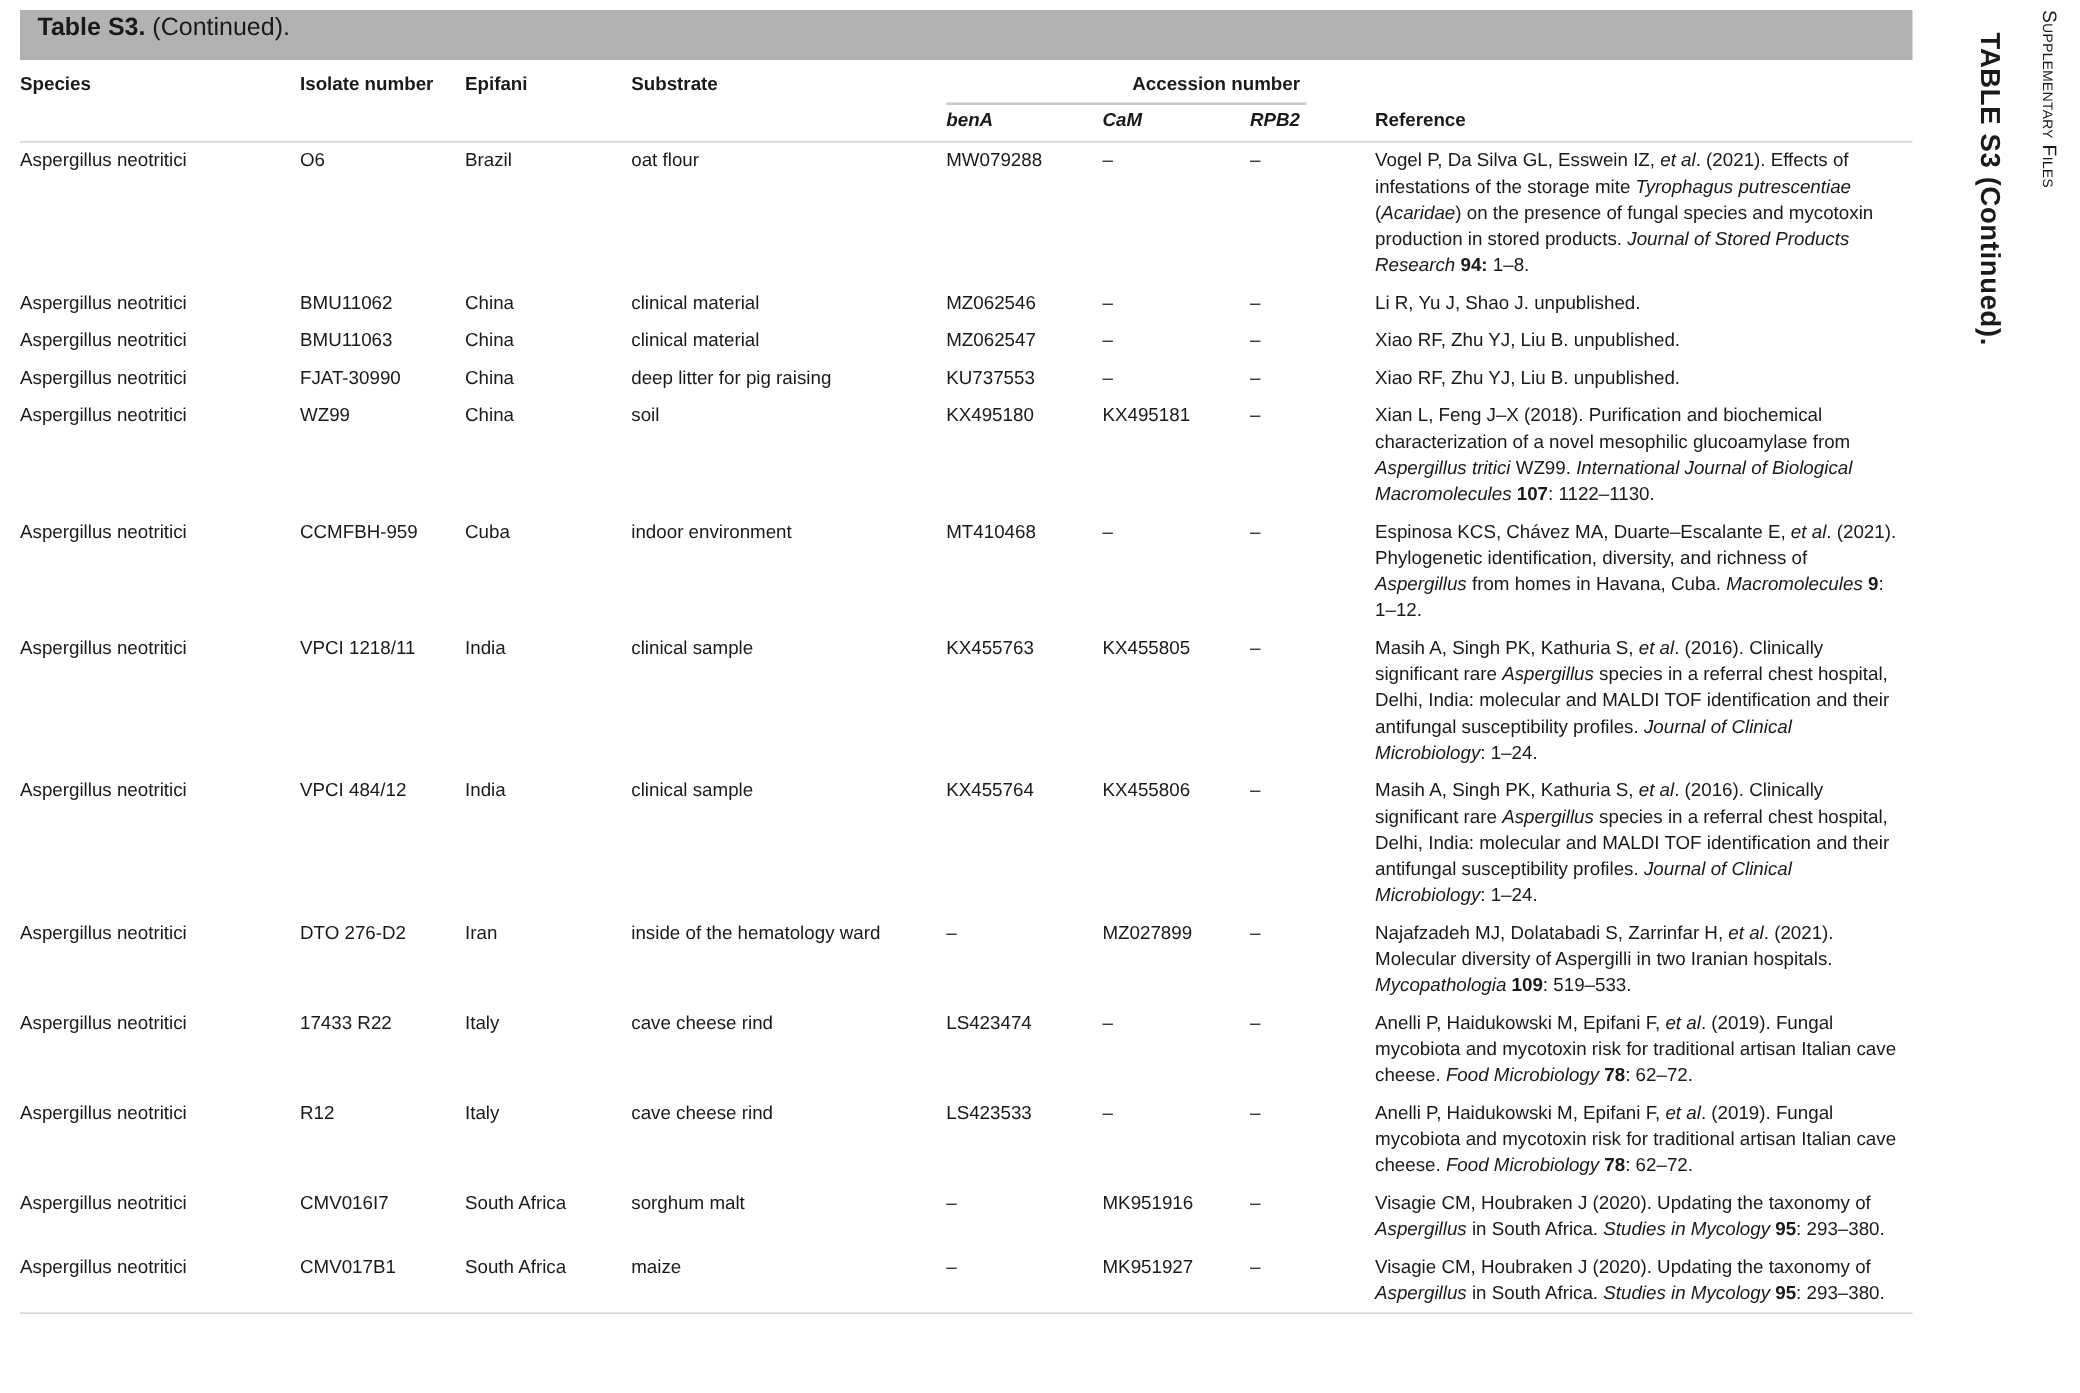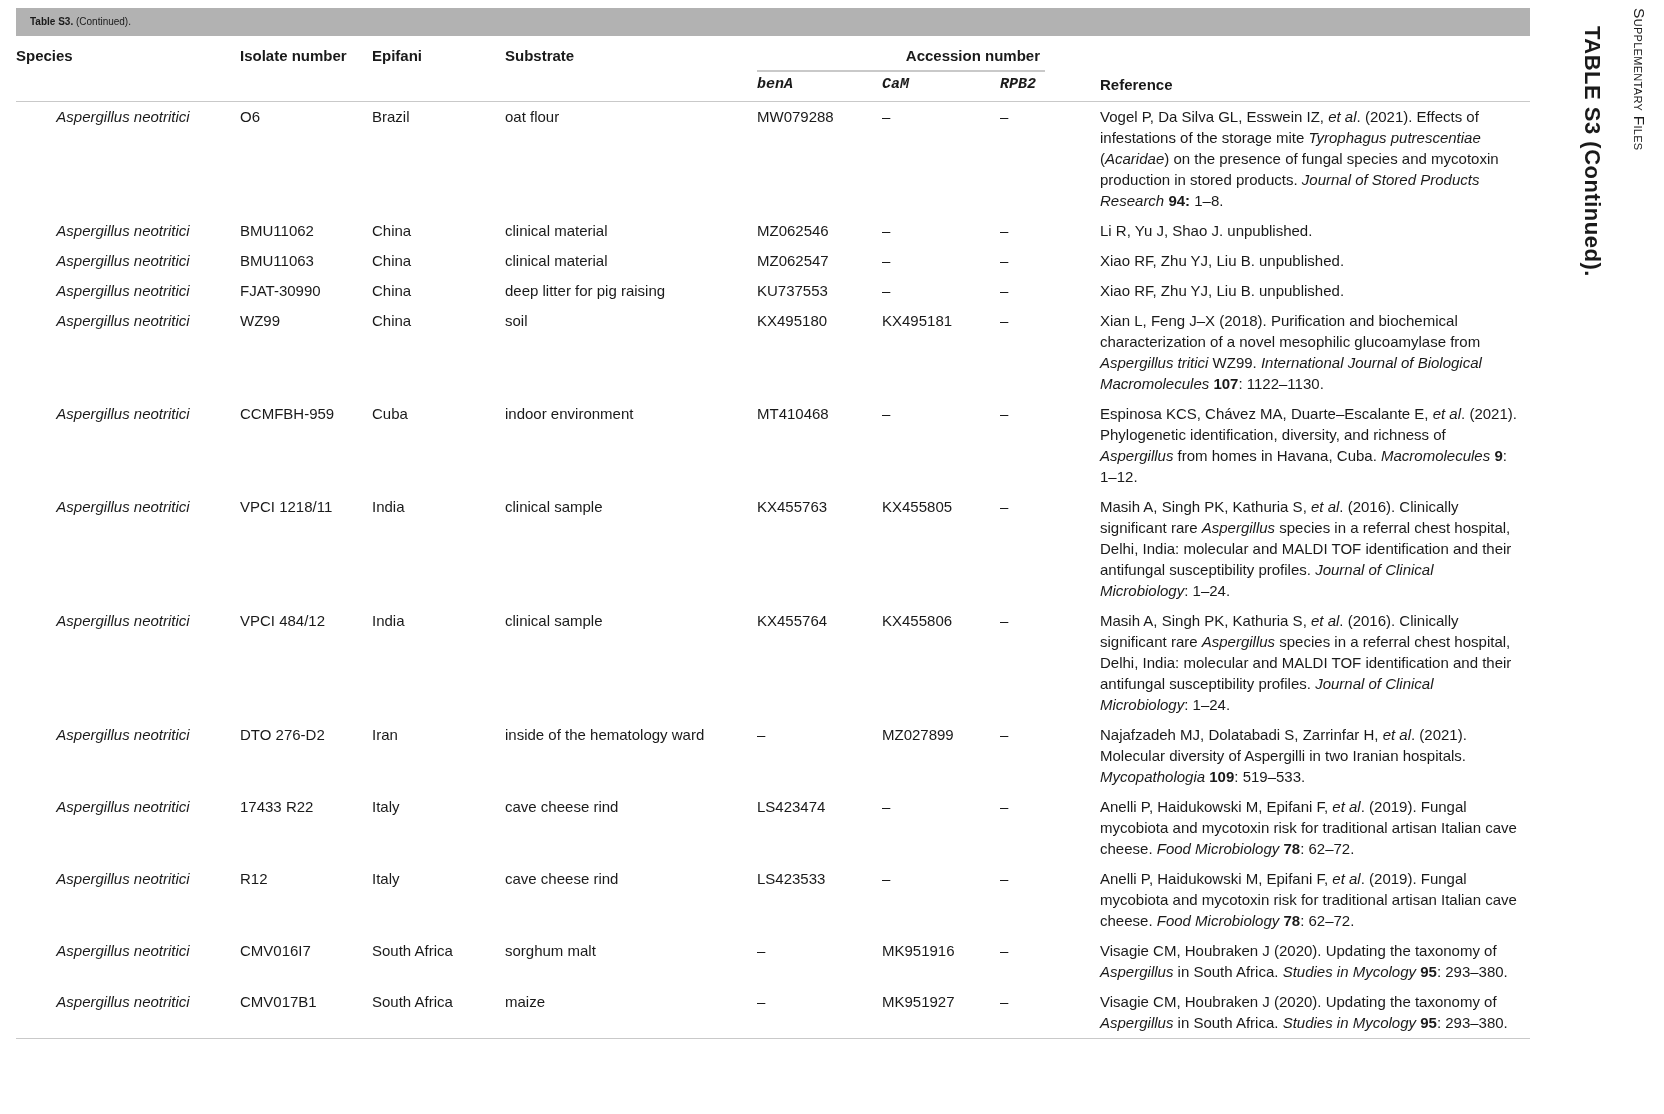--- a/index.html
+++ b/index.html
@@ -18,9 +18,9 @@
   .table-wrap{position:absolute;left:16px;top:8px;width:1514px;}
   .title-bar{
     background:var(--bar-bg);
-    height:28px;line-height:28px;
+    height:40px;line-height:28px;
     padding-left:14px;
-    font-size:10px;
+    font-size:20px;
   }
   .title-bar b{font-weight:bold;}
   table{

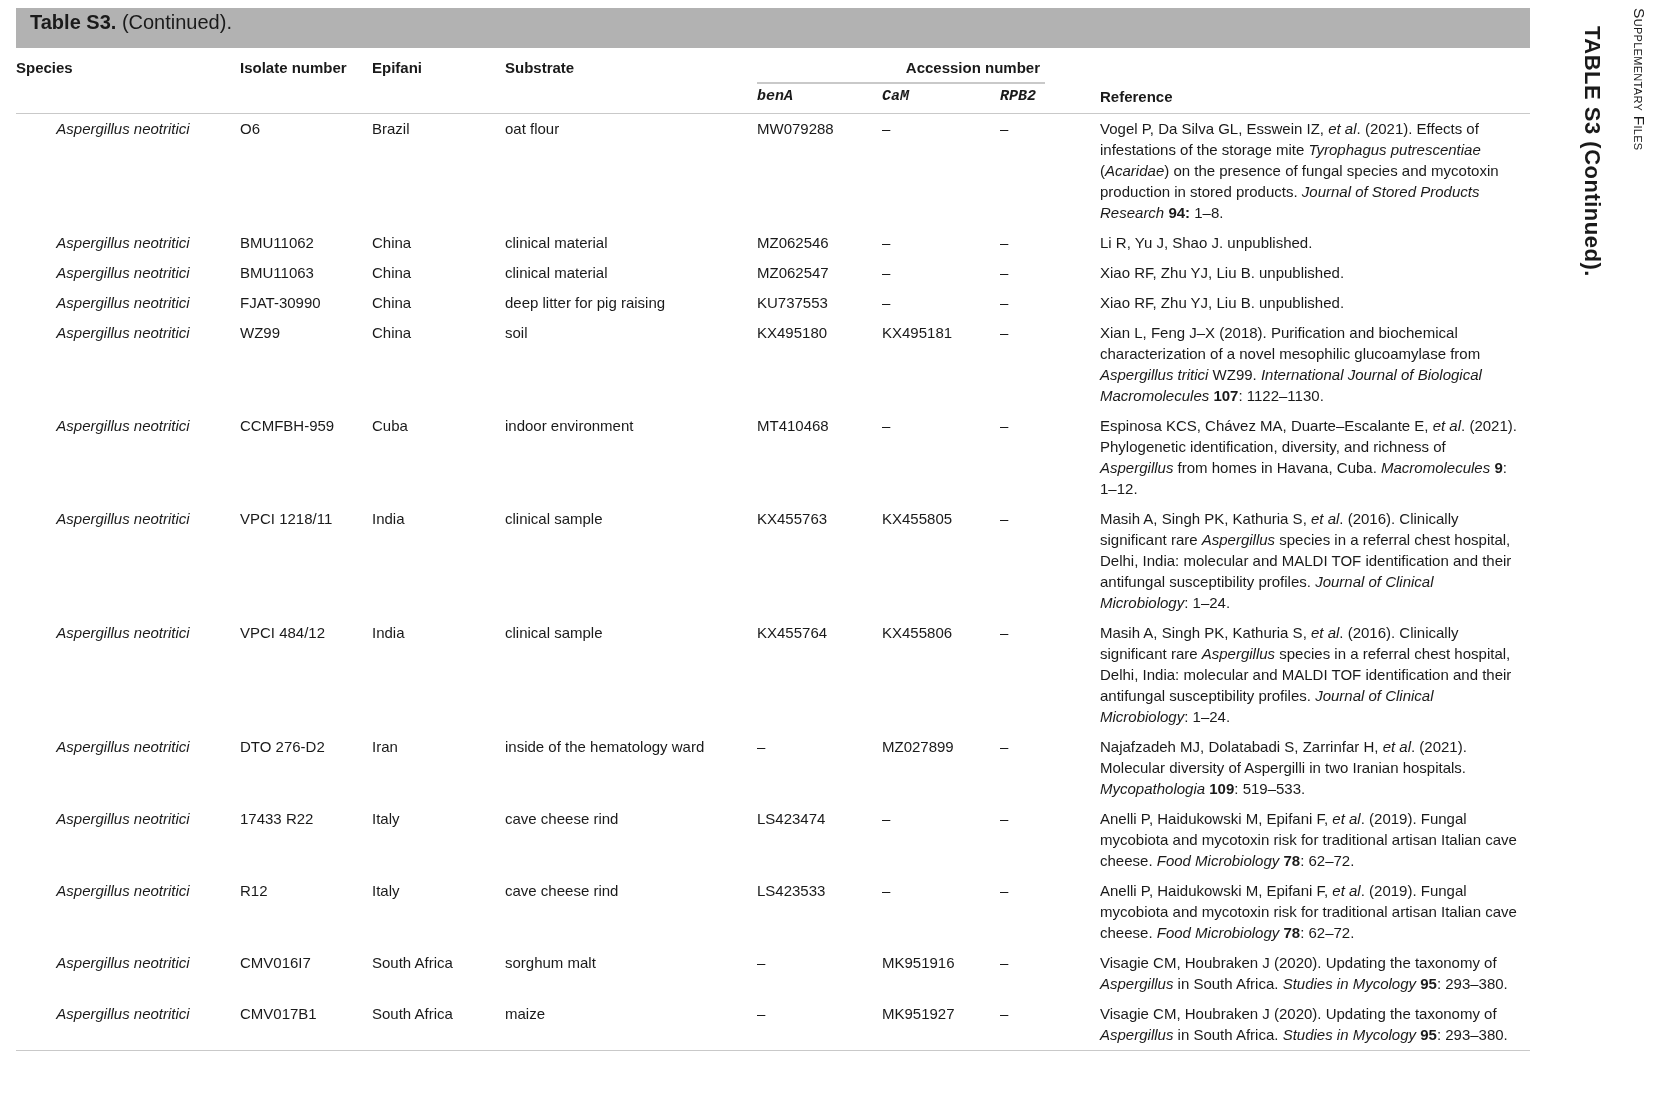--- a/index.html
+++ b/index.html
@@ -57,7 +57,7 @@
     border-bottom:2px solid var(--rule);
   }
   thead th.acc-group{border-bottom:none;}
-  thead tr.sub th{border-bottom:1px solid var(--rule);font-family:Liberation Mono, monospace;}
+  thead tr.sub th{border-bottom:1px solid var(--rule);}
   tbody td{
     vertical-align:top;
     padding:4px 10px 5px 0;

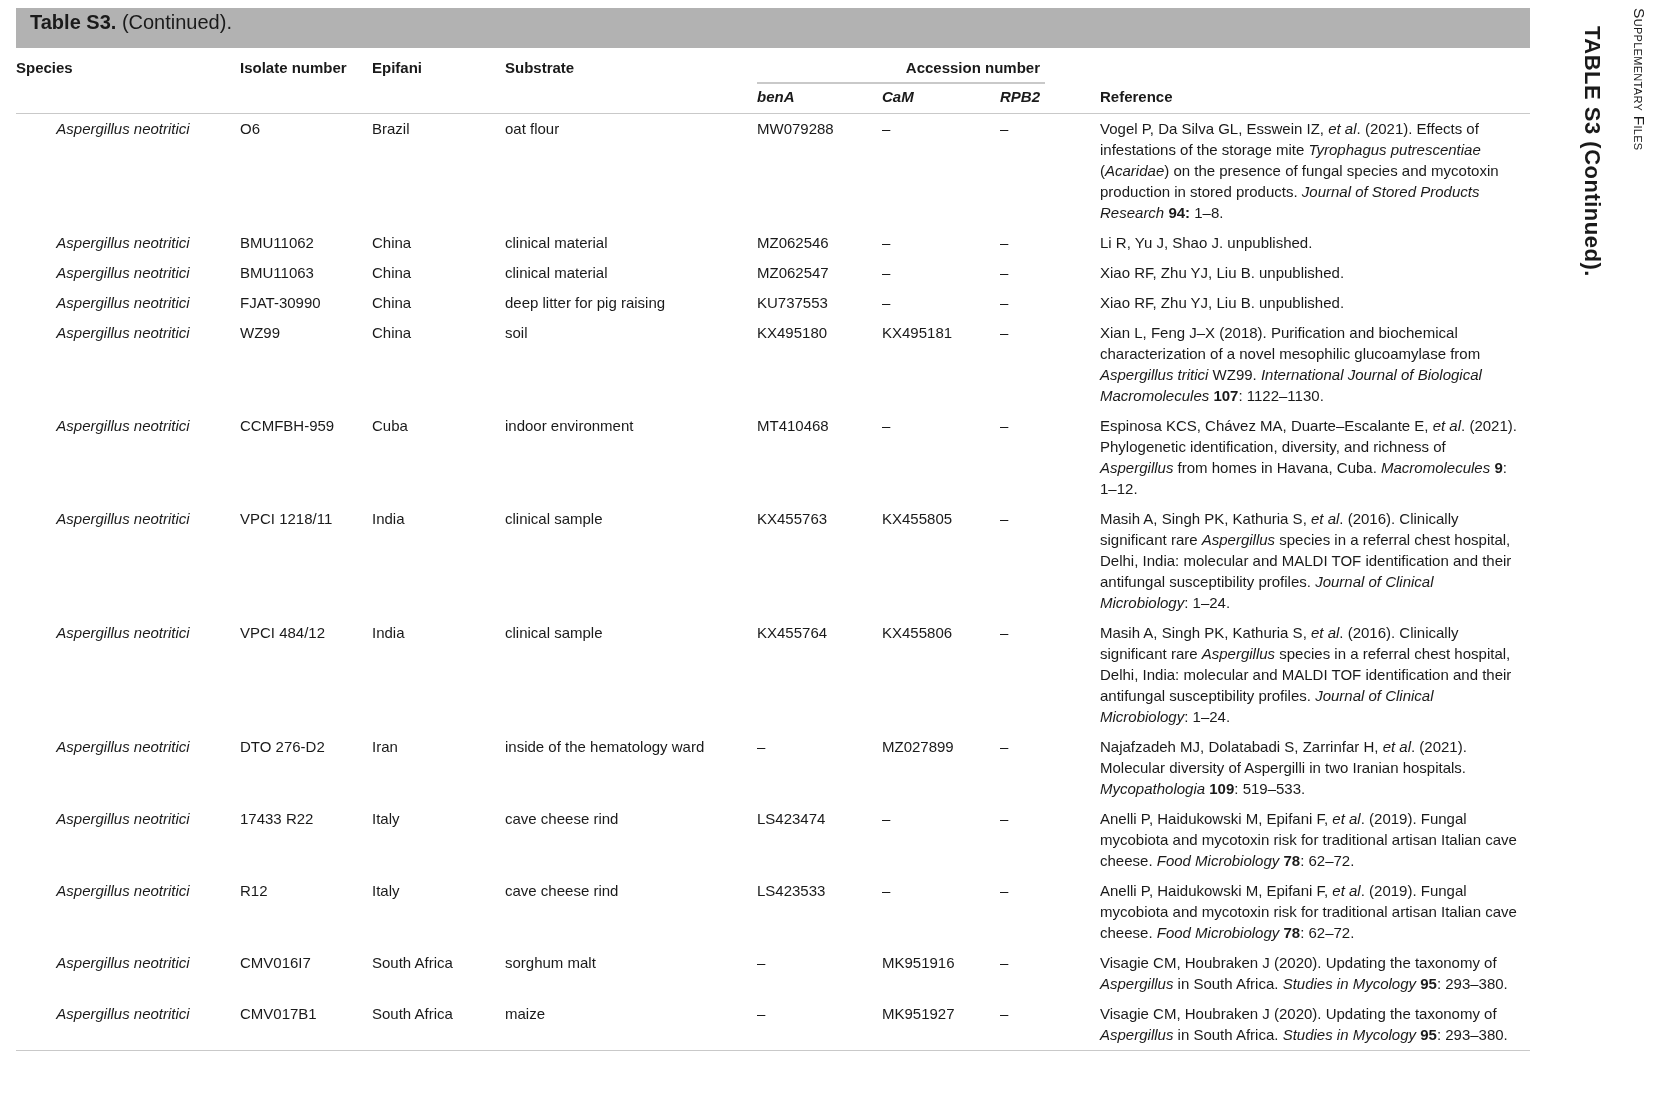--- a/index.html
+++ b/index.html
@@ -62,7 +62,7 @@
     vertical-align:top;
     padding:4px 10px 5px 0;
   }
-  td.species{font-style:italic;text-align:center;}
+  td.species{}
   td.reference i{font-style:italic;}
   td.reference b{font-weight:bold;}
   .side-title{

